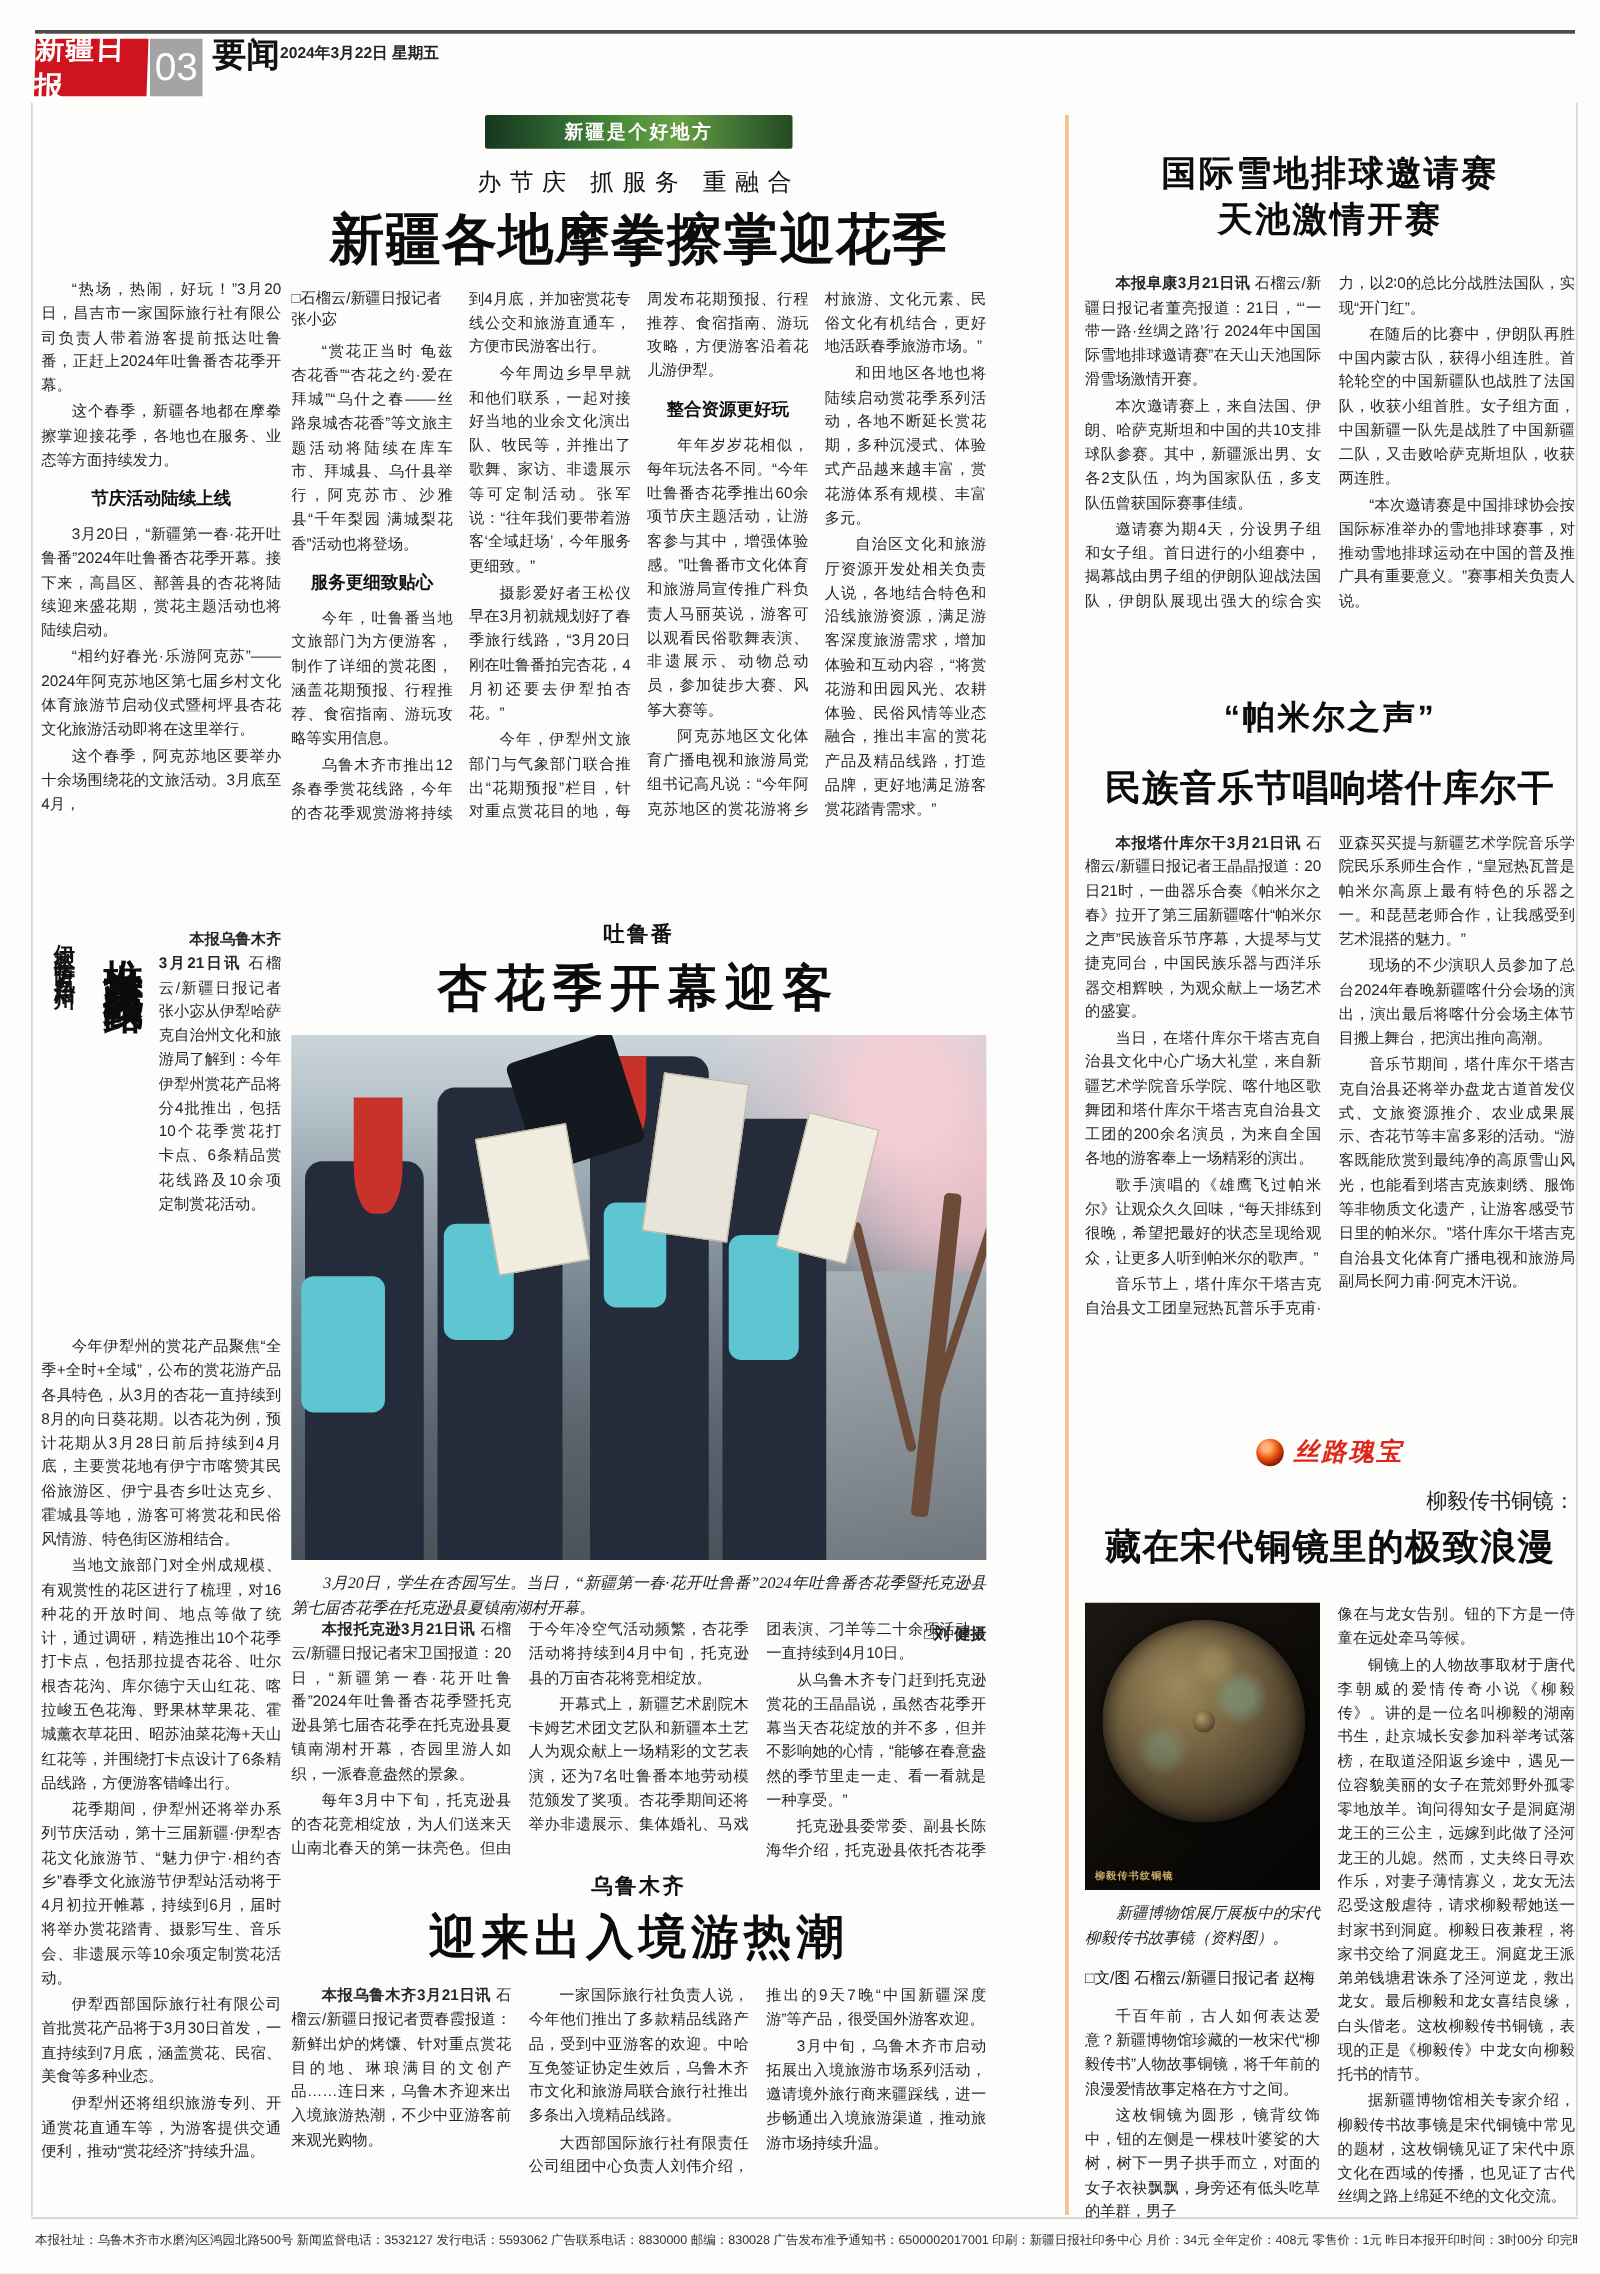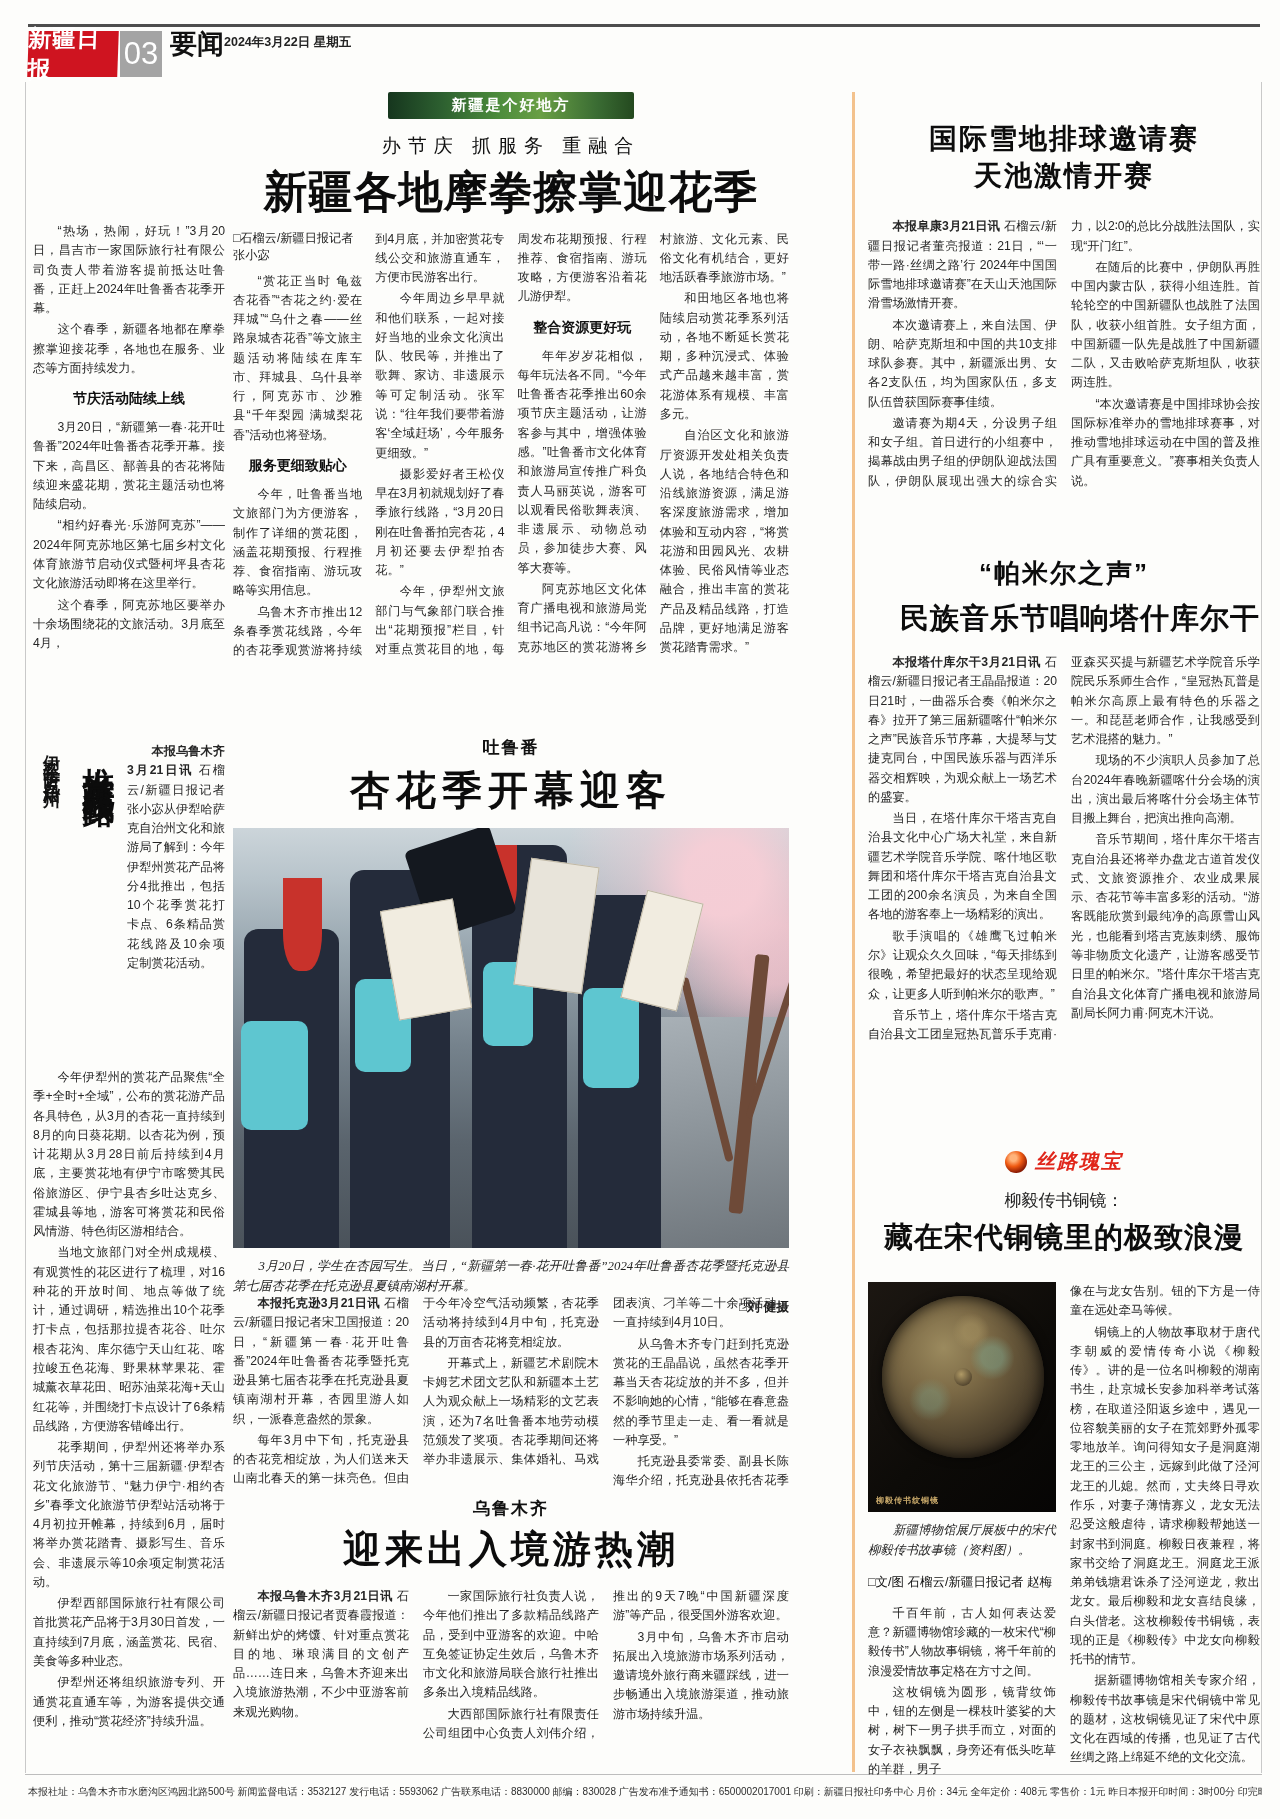--- a/index.html
+++ b/index.html
@@ -85,7 +85,7 @@
   .vb-body{margin-top:16px;column-count:2;column-gap:14px;height:298px;overflow:hidden;}
   .pm{position:absolute;left:868px;top:556px;width:392px;}
   .pm-h1{font-size:26px;font-weight:900;text-align:center;letter-spacing:2px;color:#0c0c0c;}
-  .pm-h2{font-size:29px;font-weight:900;text-align:right;letter-spacing:1px;margin-top:8px;color:#0c0c0c;}
+  .pm-h2{font-size:29px;font-weight:900;text-align:center;letter-spacing:1px;margin-top:20px;color:#0c0c0c;}
   .pm-body{margin-top:14px;column-count:2;column-gap:14px;height:466px;overflow:hidden;}
   
   .silk{position:absolute;left:868px;top:1148px;width:392px;}

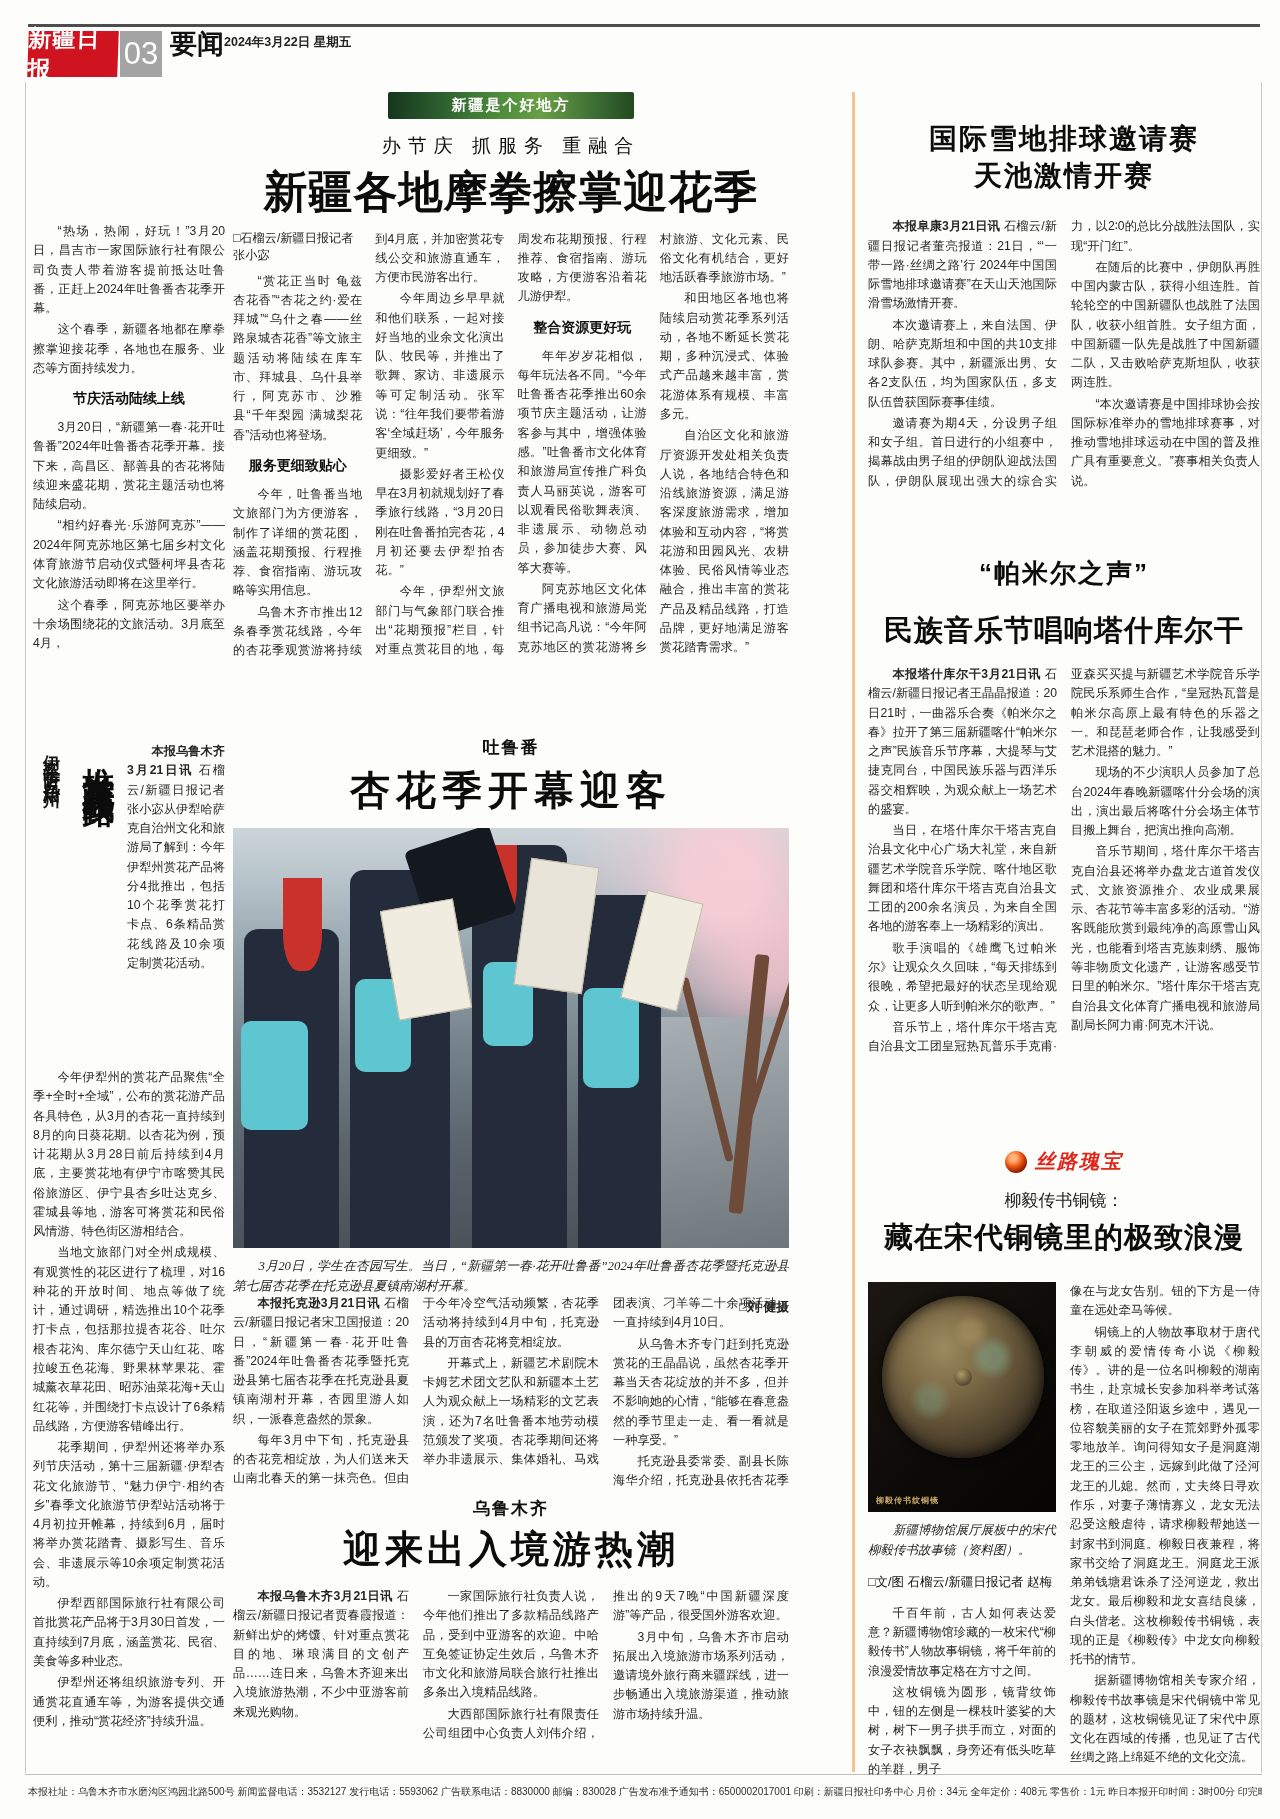--- a/index.html
+++ b/index.html
@@ -93,7 +93,7 @@
   .sphere{width:22px;height:22px;border-radius:50%;
      background:radial-gradient(circle at 38% 32%,#ffb37a 0 16%,#ef5a12 42%,#8d1c04 72%,#4a0c02 100%);}
   .silk-tag-text{font-size:20px;font-weight:900;font-style:italic;color:#e0261a;letter-spacing:2px;}
-  .silk-sub{font-size:17px;text-align:center;margin-top:14px;color:#222;}
+  .silk-sub{font-size:17px;text-align:right;margin-top:14px;color:#222;}
   .silk-headline{font-size:29px;font-weight:900;text-align:center;letter-spacing:1px;margin-top:6px;color:#0c0c0c;}
   .silk-cols{display:flex;gap:14px;margin-top:14px;height:508px;overflow:hidden;}
   .silk-left{width:188px;flex:none;}

